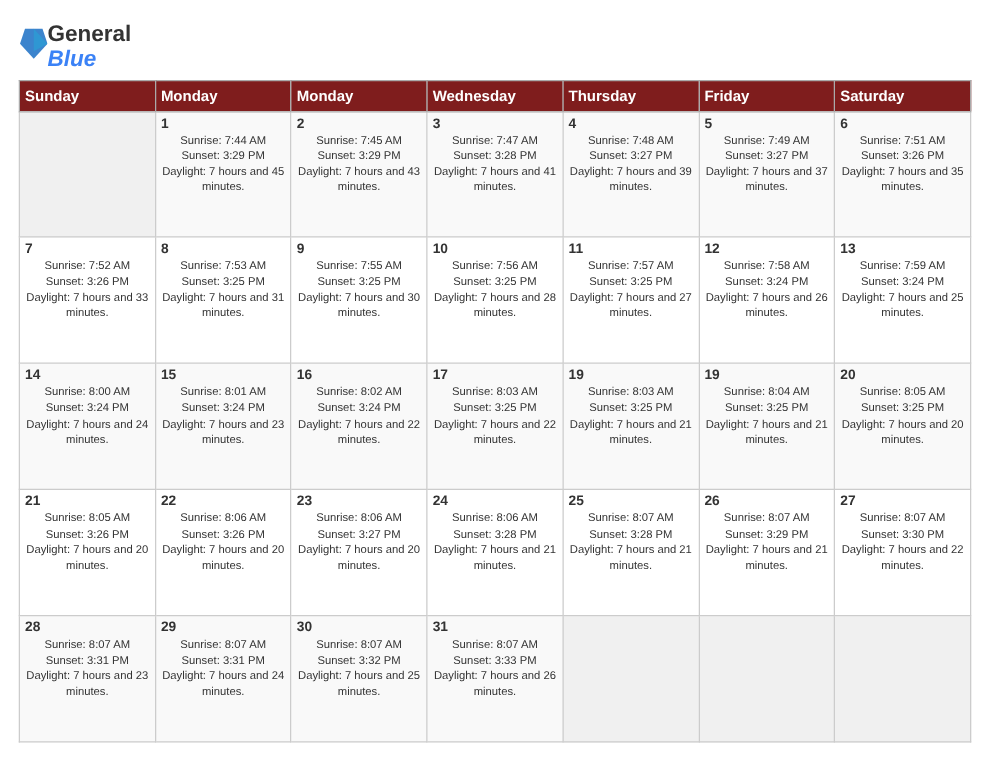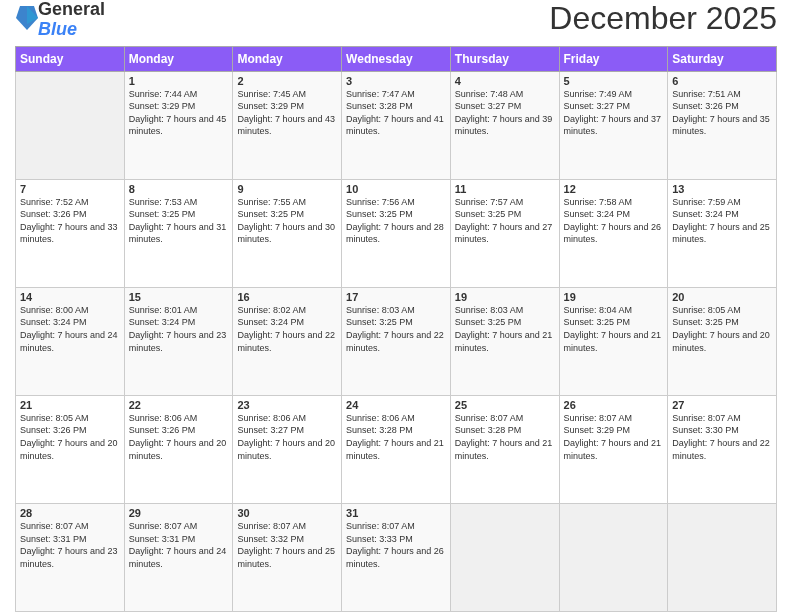--- a/index.html
+++ b/index.html
@@ -13,7 +13,7 @@
     .page {
       width: 792px;
       height: 612px;
-      padding: 0 15px;
+      padding: 18px 15px;
       display: flex;
       flex-direction: column;
     }

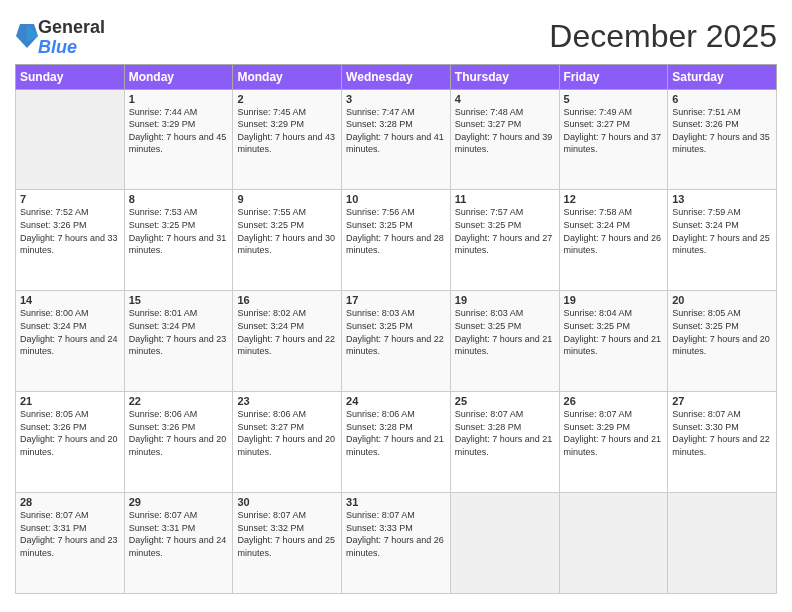--- a/index.html
+++ b/index.html
@@ -115,7 +115,6 @@
       </div>
     </div>
     <div class="title-section">
-      <div class="month-title">December 2025</div>
     </div>
   </div>
 

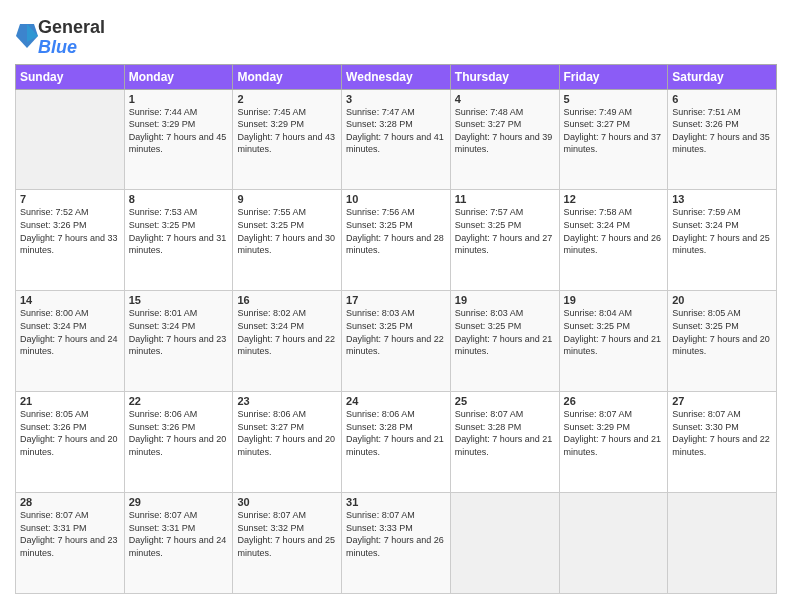--- a/index.html
+++ b/index.html
@@ -57,7 +57,7 @@
       flex: 1;
     }
     .calendar-table thead tr th {
-      background-color: #8b5cf6;
+      background-color: #7f1d1d;
       color: #fff;
       font-size: 12px;
       padding: 5px 4px;

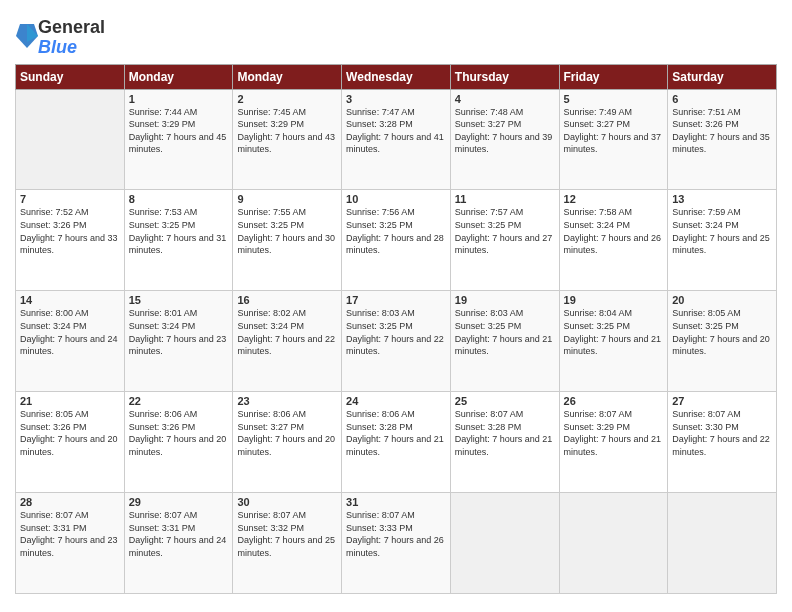--- a/index.html
+++ b/index.html
@@ -90,6 +90,7 @@
       font-size: 9px;
       color: #333;
       line-height: 1.4;
+      text-align: center;
     }
     .empty-cell {
       background: #f0f0f0 !important;

